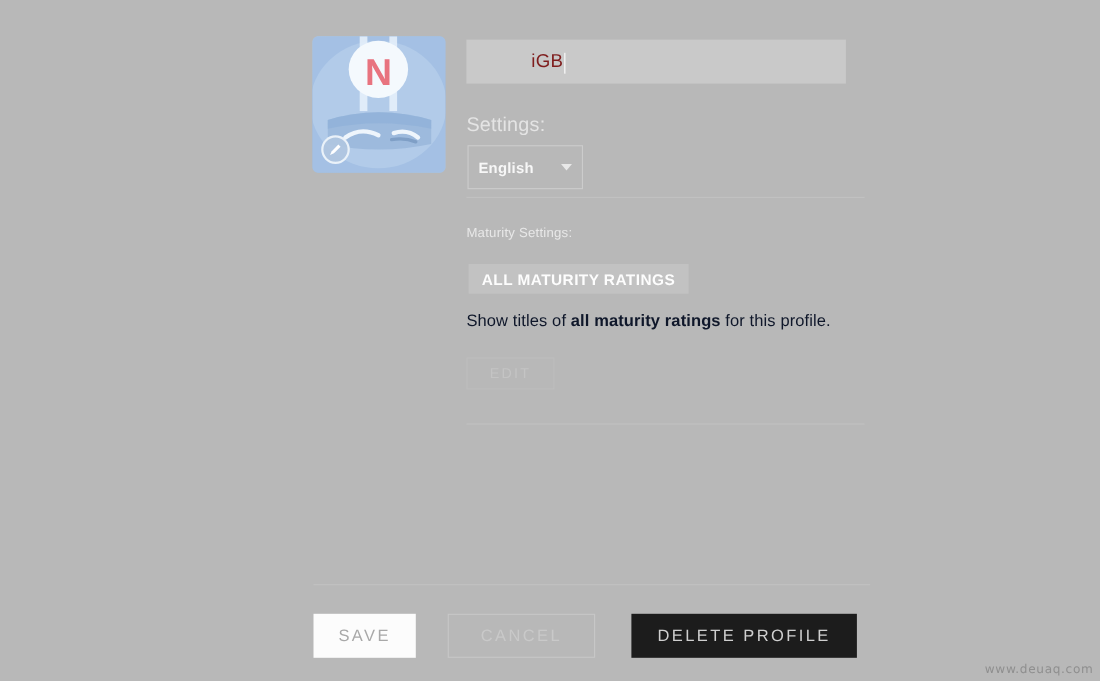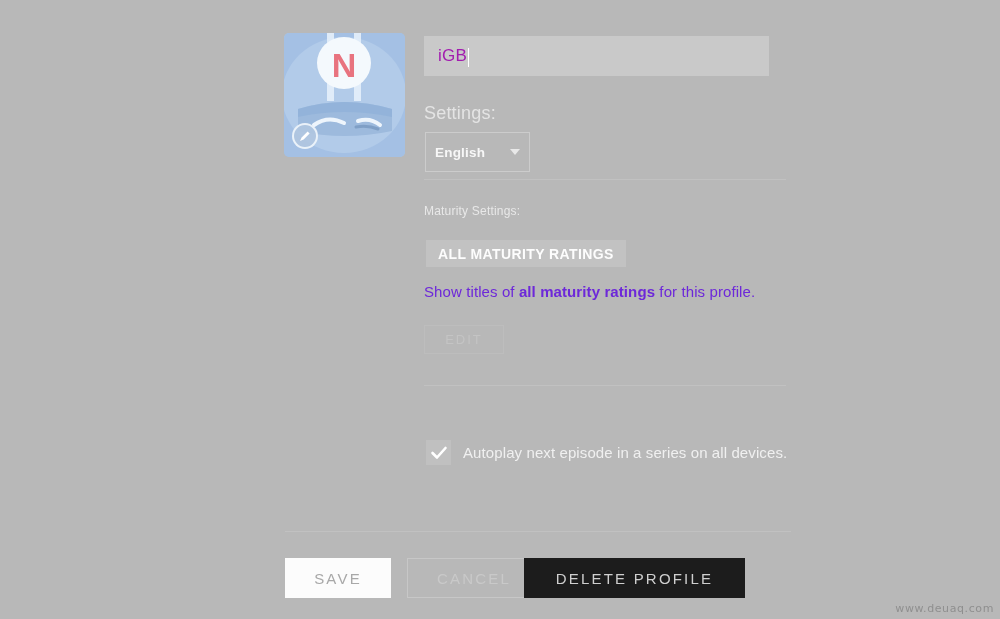--- a/index.html
+++ b/index.html
@@ -97,8 +97,9 @@
   }
   .name-input .val {
     font-size: 17px;
-    color: #a21caf;
+    color: #7f1d1d;
     letter-spacing: 0.2px;
+    margin-left: 45px;
   }
   .caret {
     display: inline-block;

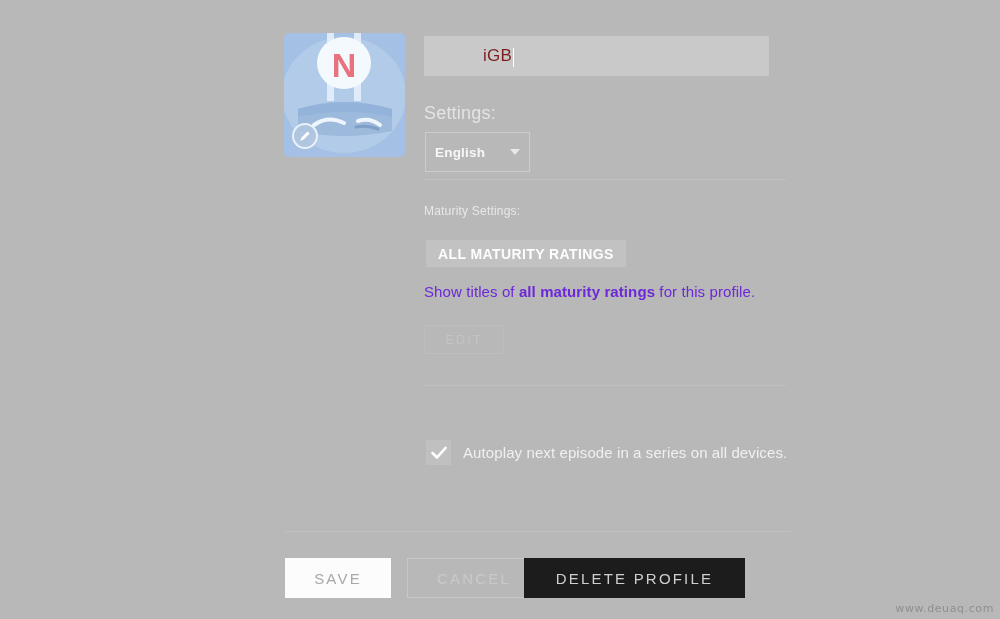--- a/index.html
+++ b/index.html
@@ -190,7 +190,7 @@
     left: 424px;
     top: 283px;
     font-size: 15px;
-    color: #6d28d9;
+    color: #0f172a;
     letter-spacing: 0.1px;
   }
   .maturity-desc b { font-weight: bold; }

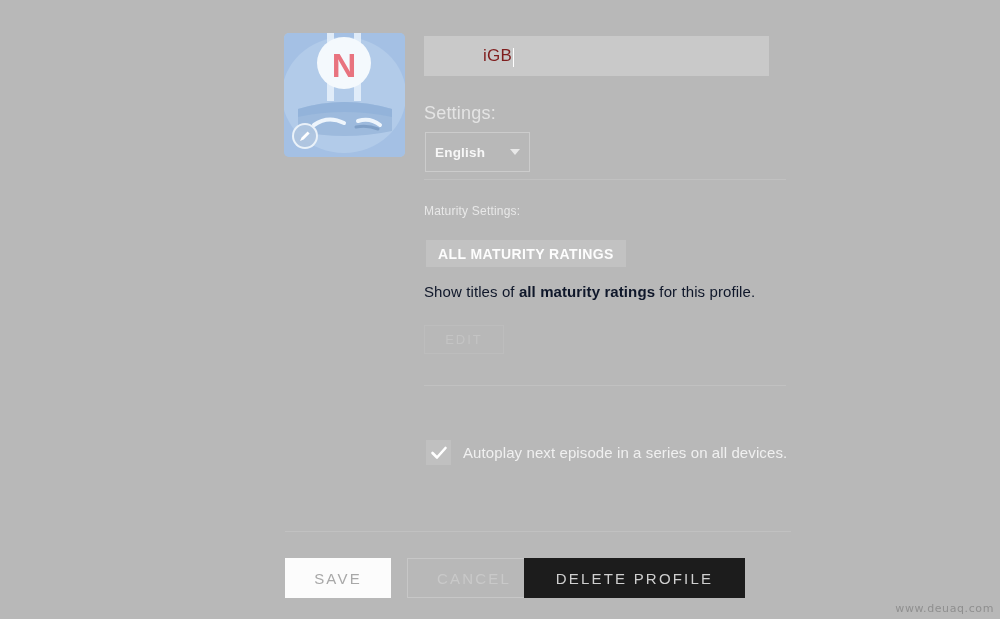--- a/index.html
+++ b/index.html
@@ -350,14 +350,6 @@
   <div class="divider d2"></div>
 
 
-  <div class="check-row r1">
-    <span class="checkbox">
-      <svg viewBox="0 0 19 19" xmlns="http://www.w3.org/2000/svg" aria-hidden="true">
-        <path d="M3 9.5 L7.5 14 L16 4.5" stroke="#ffffff" stroke-width="2.6" fill="none" stroke-linecap="round" stroke-linejoin="round"></path>
-      </svg>
-    </span>
-    <span class="lbl">Autoplay next episode in a series on all devices.</span>
-  </div>
 
 
   <div class="divider d3"></div>

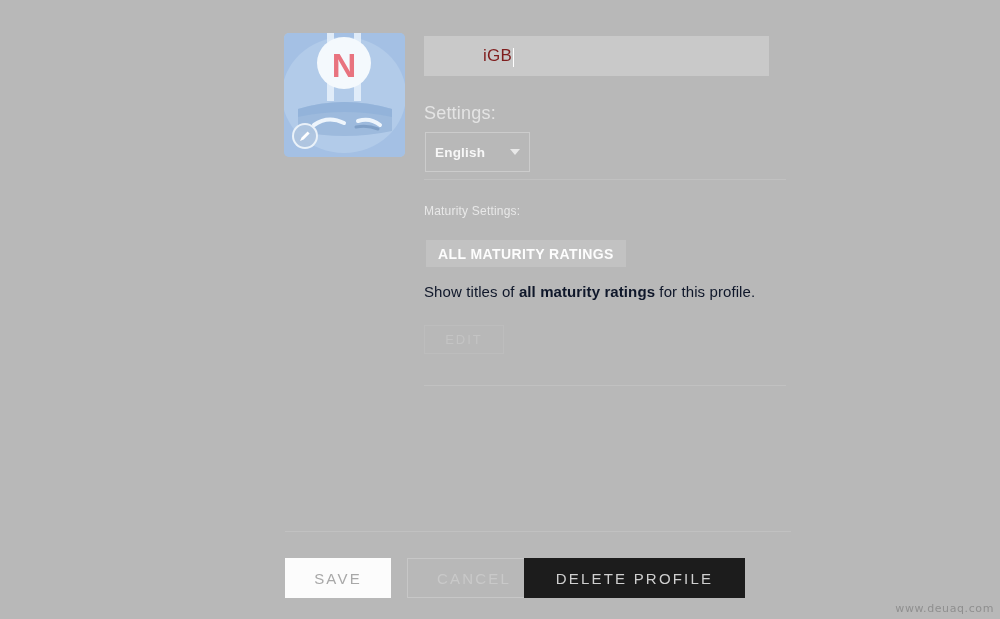--- a/index.html
+++ b/index.html
@@ -258,7 +258,7 @@
   }
   .btn-save {
     left: 285px;
-    width: 106px;
+    width: 93px;
     background: #fcfcfc;
     color: #a8a8a8;
   }

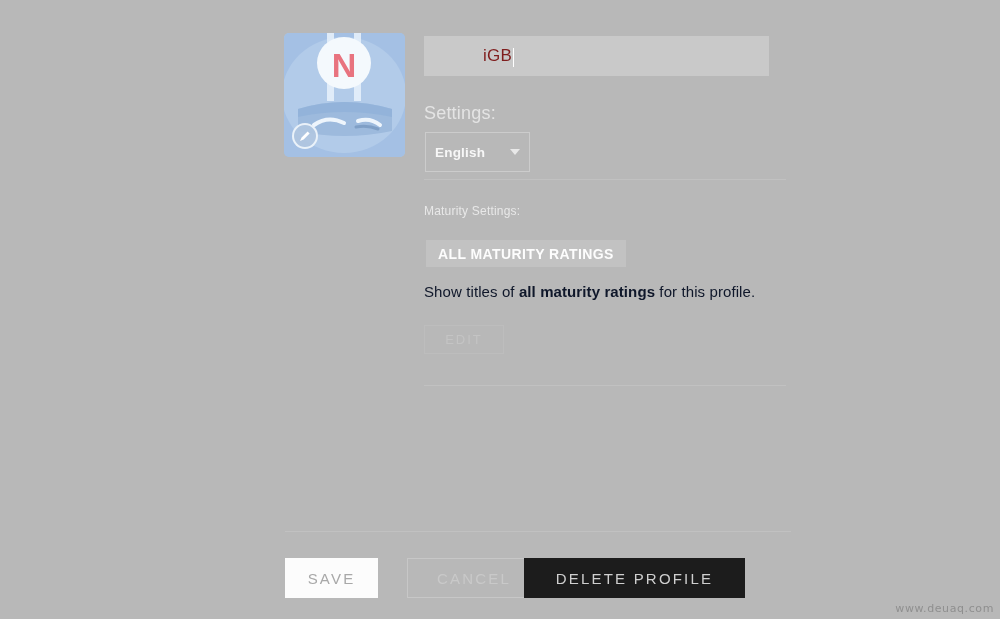--- a/index.html
+++ b/index.html
@@ -270,8 +270,8 @@
     color: #c9c9c9;
   }
   .btn-delete {
-    left: 524px;
-    width: 221px;
+    left: 574px;
+    width: 205px;
     background: #1c1c1c;
     color: #cfcfcf;
   }

